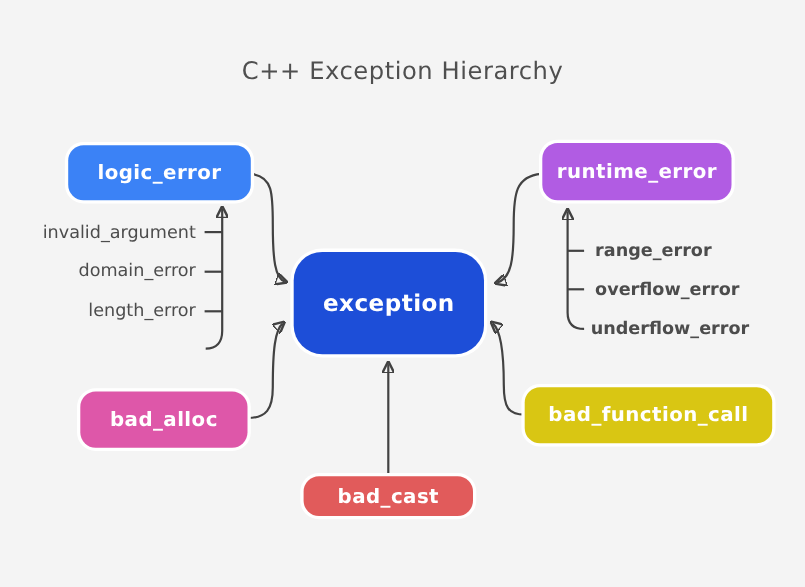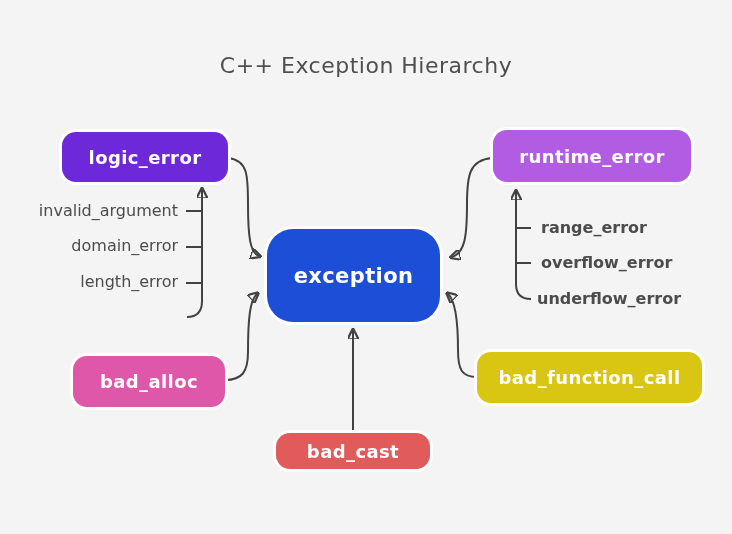--- a/index.html
+++ b/index.html
@@ -94,7 +94,7 @@
     </g>
   </svg>
 
-  <div class="node node-logic-error" style="background-color: #6d28d9;">
+  <div class="node node-logic-error" style="background-color: #3b82f6;">
     <span>logic_error</span>
   </div>
 

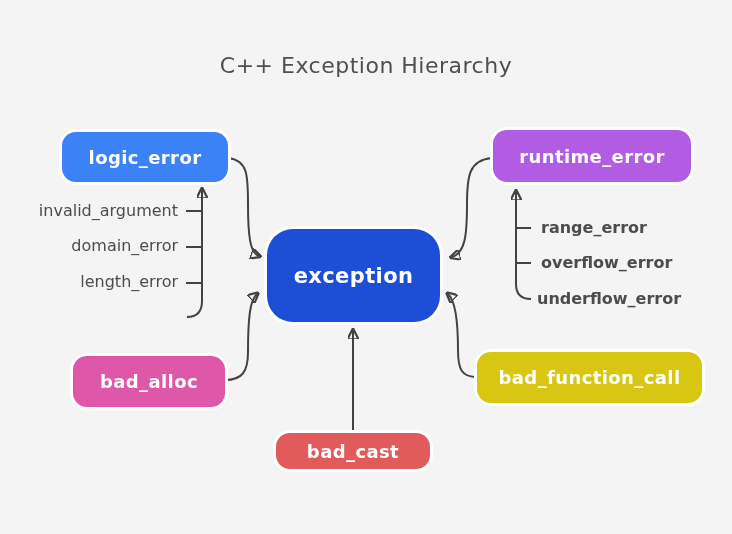--- a/index.html
+++ b/index.html
@@ -31,7 +31,7 @@
     box-shadow:0 0 0 3px #ffffff;
   }
   .node-logic-error{left:62px;top:132px;width:166px;height:50px;}
-  .node-runtime-error{left:493px;top:130px;width:198px;height:52px;}
+  .node-runtime-error{left:493px;top:130px;width:172px;height:52px;}
   .node-exception{left:267px;top:229px;width:173px;height:93px;border-radius:26px;font-size:21px;}
   .node-bad-alloc{left:73px;top:356px;width:152px;height:51px;}
   .node-bad-function-call{left:477px;top:352px;width:225px;height:51px;}

